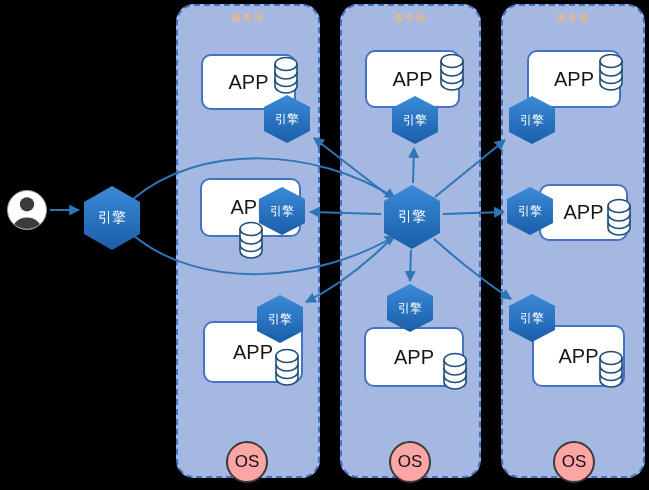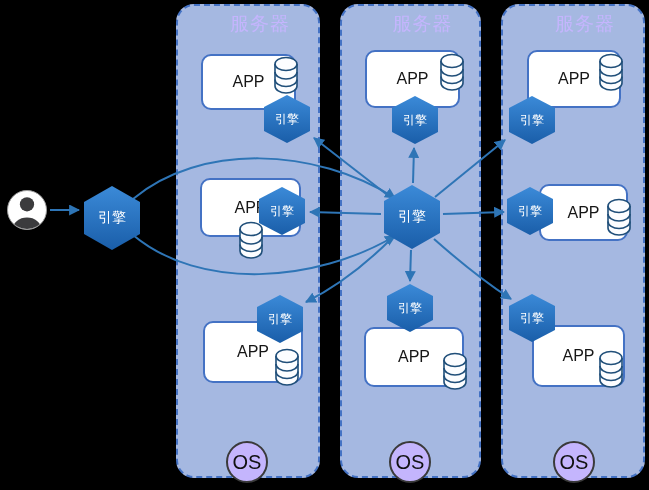--- a/index.html
+++ b/index.html
@@ -10,8 +10,8 @@
 
   .server { position:absolute; z-index:1; background:var(--server-fill,#a5b8e1);
             border:2px dashed var(--server-border,#4472c4); border-radius:18px; }
-  .server-label { position:absolute; z-index:3; text-align:center; font-size:19px;
-                  color:#c4b5fd; letter-spacing:1px;margin-left:12px; }
+  .server-label { position:absolute; z-index:3; text-align:center; font-size:10px;
+                  color:#fdba74; letter-spacing:1px; }
 
   .app-box { position:absolute; z-index:3; background:#fff; border:2px solid var(--app-border,#4472c4);
              border-radius:10px; display:flex; align-items:center; justify-content:center;

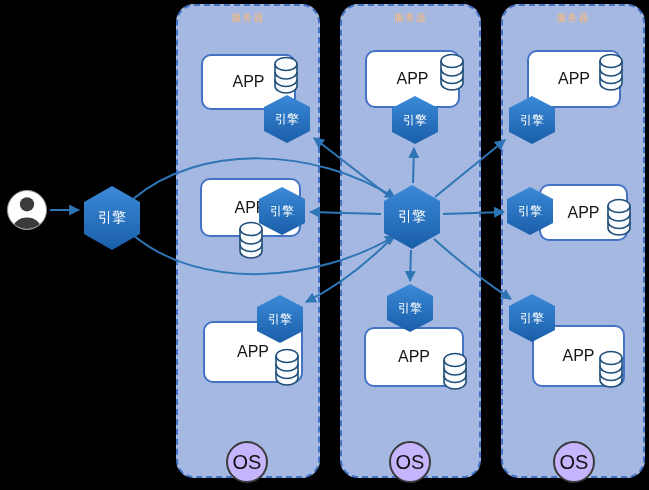--- a/index.html
+++ b/index.html
@@ -15,7 +15,7 @@
 
   .app-box { position:absolute; z-index:3; background:#fff; border:2px solid var(--app-border,#4472c4);
              border-radius:10px; display:flex; align-items:center; justify-content:center;
-             font-size:16px; color:#161616; }
+             font-size:20px; color:#161616; }
 
   .hex { position:absolute; z-index:4; display:flex; align-items:center; justify-content:center;
          color:#fff; font-weight:normal; font-size:12px;

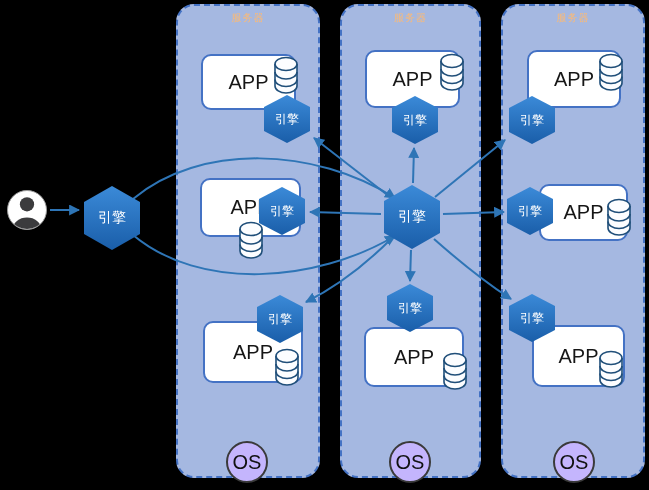--- a/index.html
+++ b/index.html
@@ -27,9 +27,9 @@
   .db-body, .db-top { fill:#fcfdff; stroke:var(--db-stroke,#1f4e79); stroke-width:1.6; }
   .db-sep { fill:none; stroke:var(--db-stroke,#1f4e79); stroke-width:1.6; }
 
-  .os { position:absolute; z-index:3; background:#c4b5fd; border:2px solid var(--os-border,#3a3a3a);
+  .os { position:absolute; z-index:3; background:#fca5a5; border:2px solid var(--os-border,#3a3a3a);
         border-radius:50%; display:flex; align-items:center; justify-content:center;
-        font-size:20px; color:#111; }
+        font-size:17px; color:#111; }
 
   .avatar { position:absolute; z-index:3; background:#fff; border:1px solid #9a9a9a;
             border-radius:50%; overflow:hidden; }

